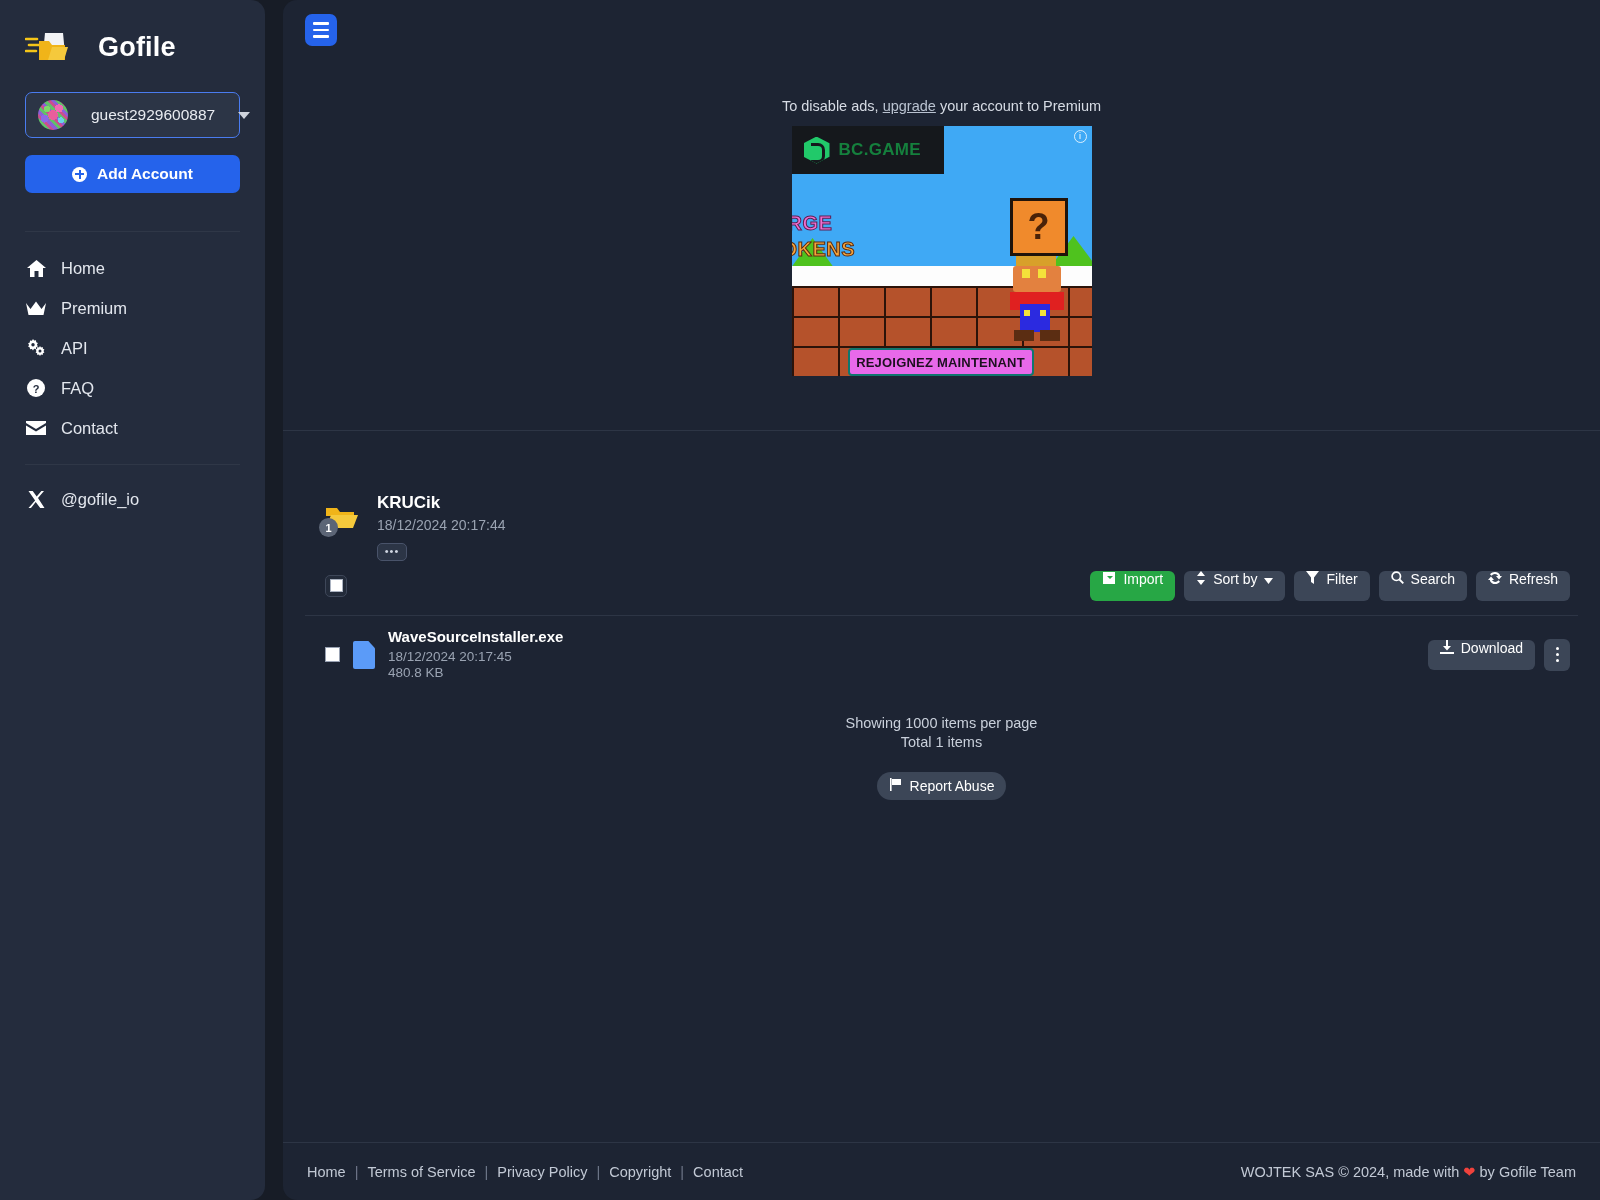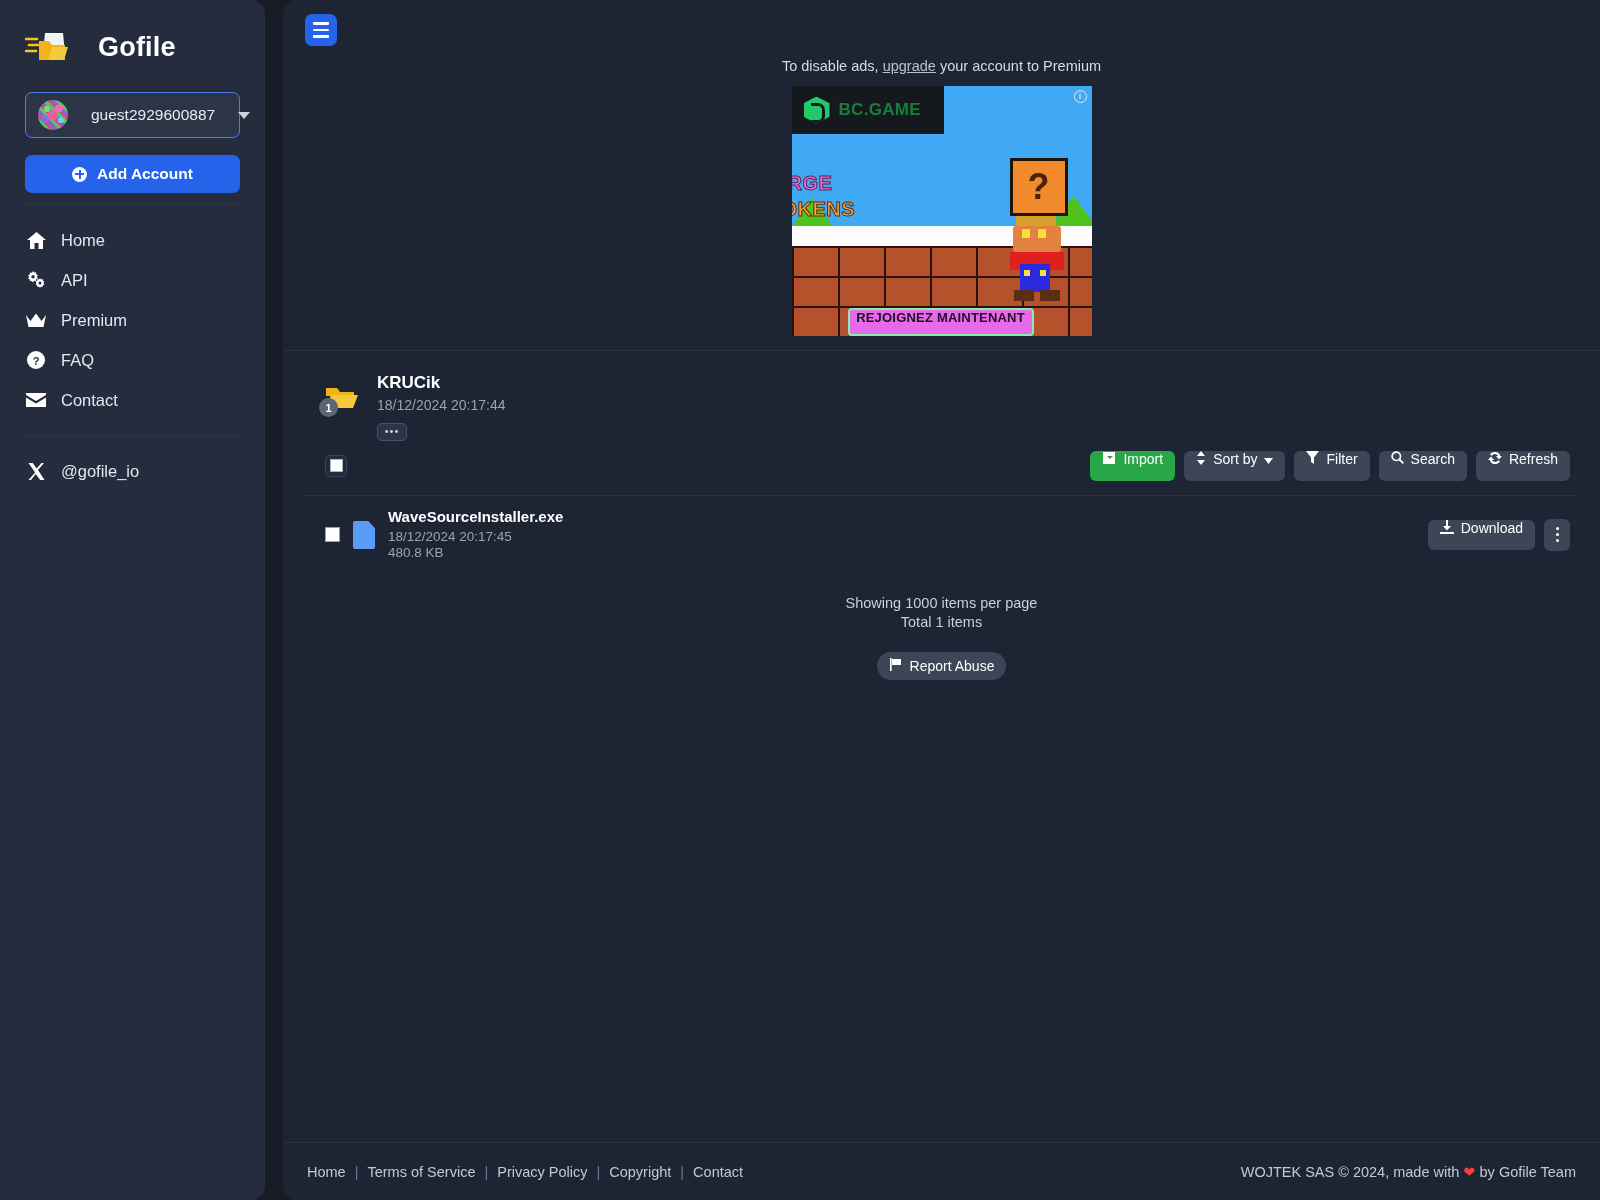--- a/index.html
+++ b/index.html
@@ -74,7 +74,7 @@
   .main {
     flex: 1; height: 1200px; background: #1d2433;
     border-radius: 14px 0 0 14px; margin-left: 18px;
-    display: flex; flex-direction: column; position: relative;
+    display: flex; flex-direction: column; position: relative; gap: 40px;
   }
   .topbar { height: 58px; padding: 14px 0 0 22px; }
   .hamburger {

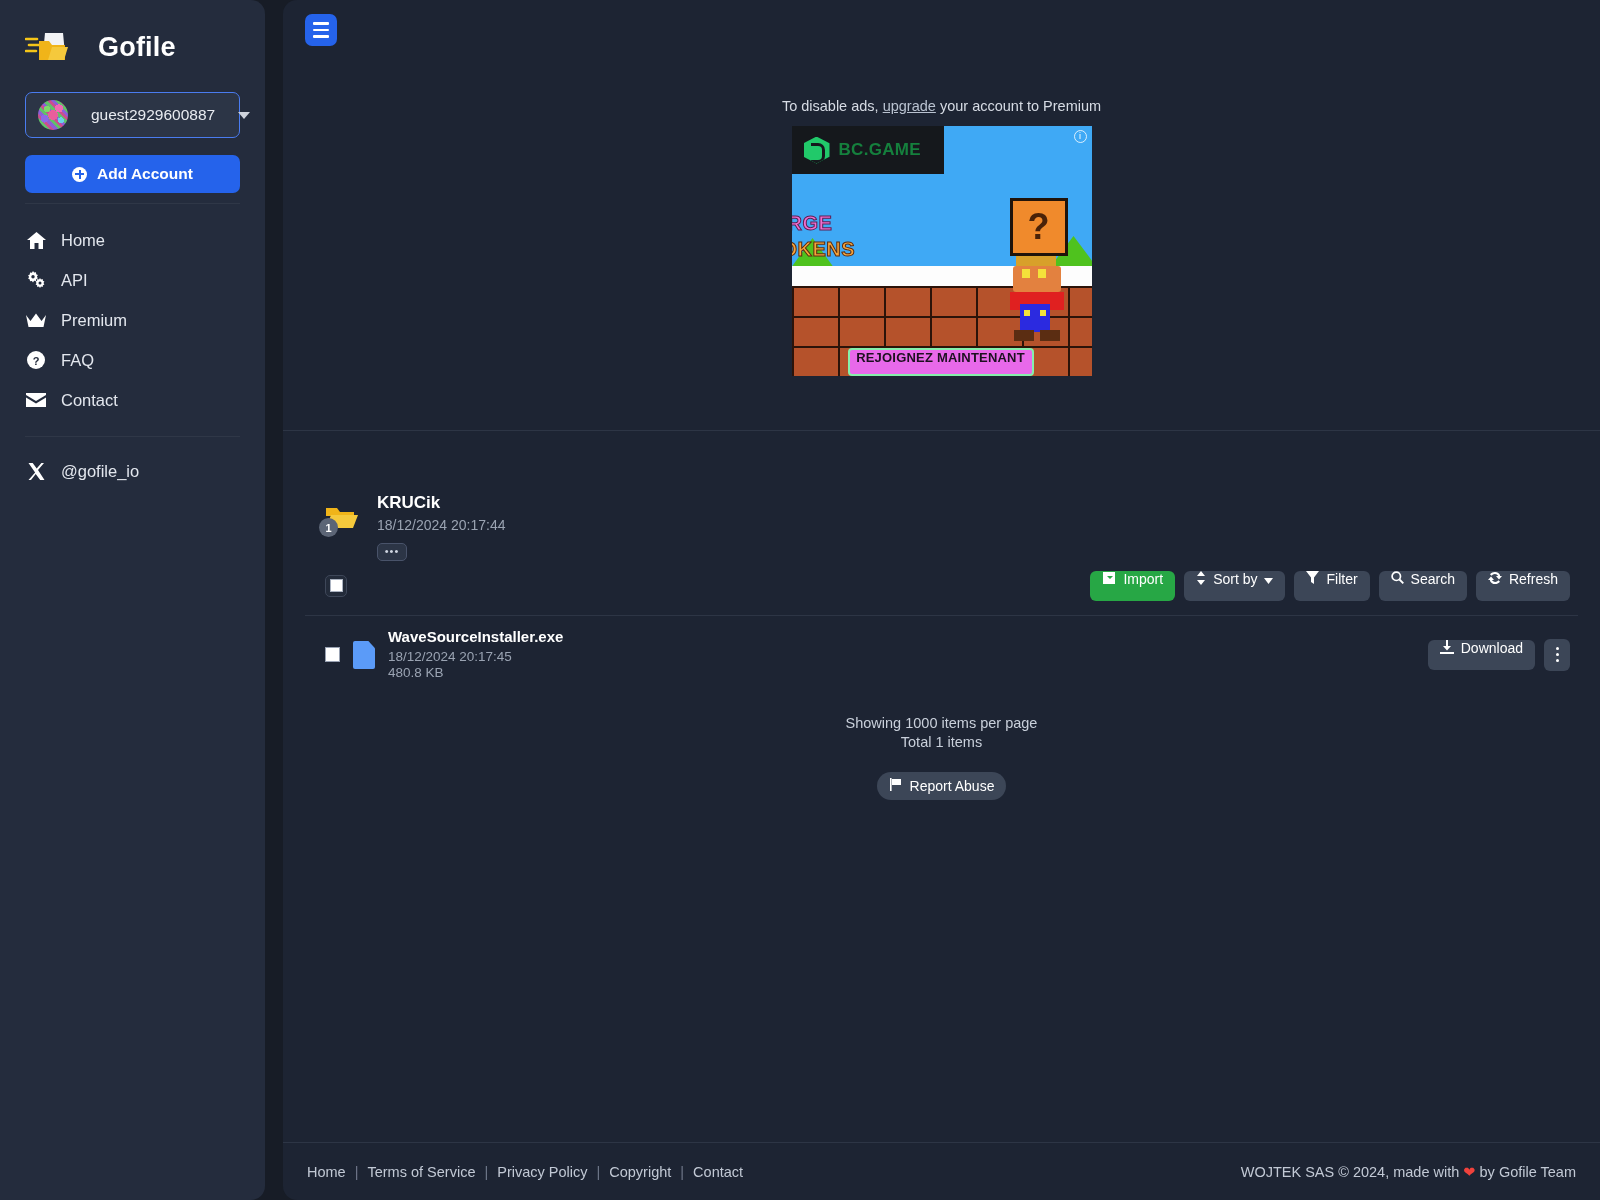--- a/index.html
+++ b/index.html
@@ -50,7 +50,7 @@
     display: flex; align-items: center; justify-content: center; gap: 10px;
     height: 38px; width: 100%; background: #2563eb; border: none; border-radius: 7px;
     color: #fff; font-size: 15.5px; font-weight: bold; cursor: pointer;
-    font-family: "Liberation Sans", sans-serif; margin-bottom: 10px;
+    font-family: "Liberation Sans", sans-serif; margin-bottom: 38px;
   }
   .plus-circle {
     width: 15px; height: 15px; border-radius: 50%; background: #fff; position: relative; flex: 0 0 15px;

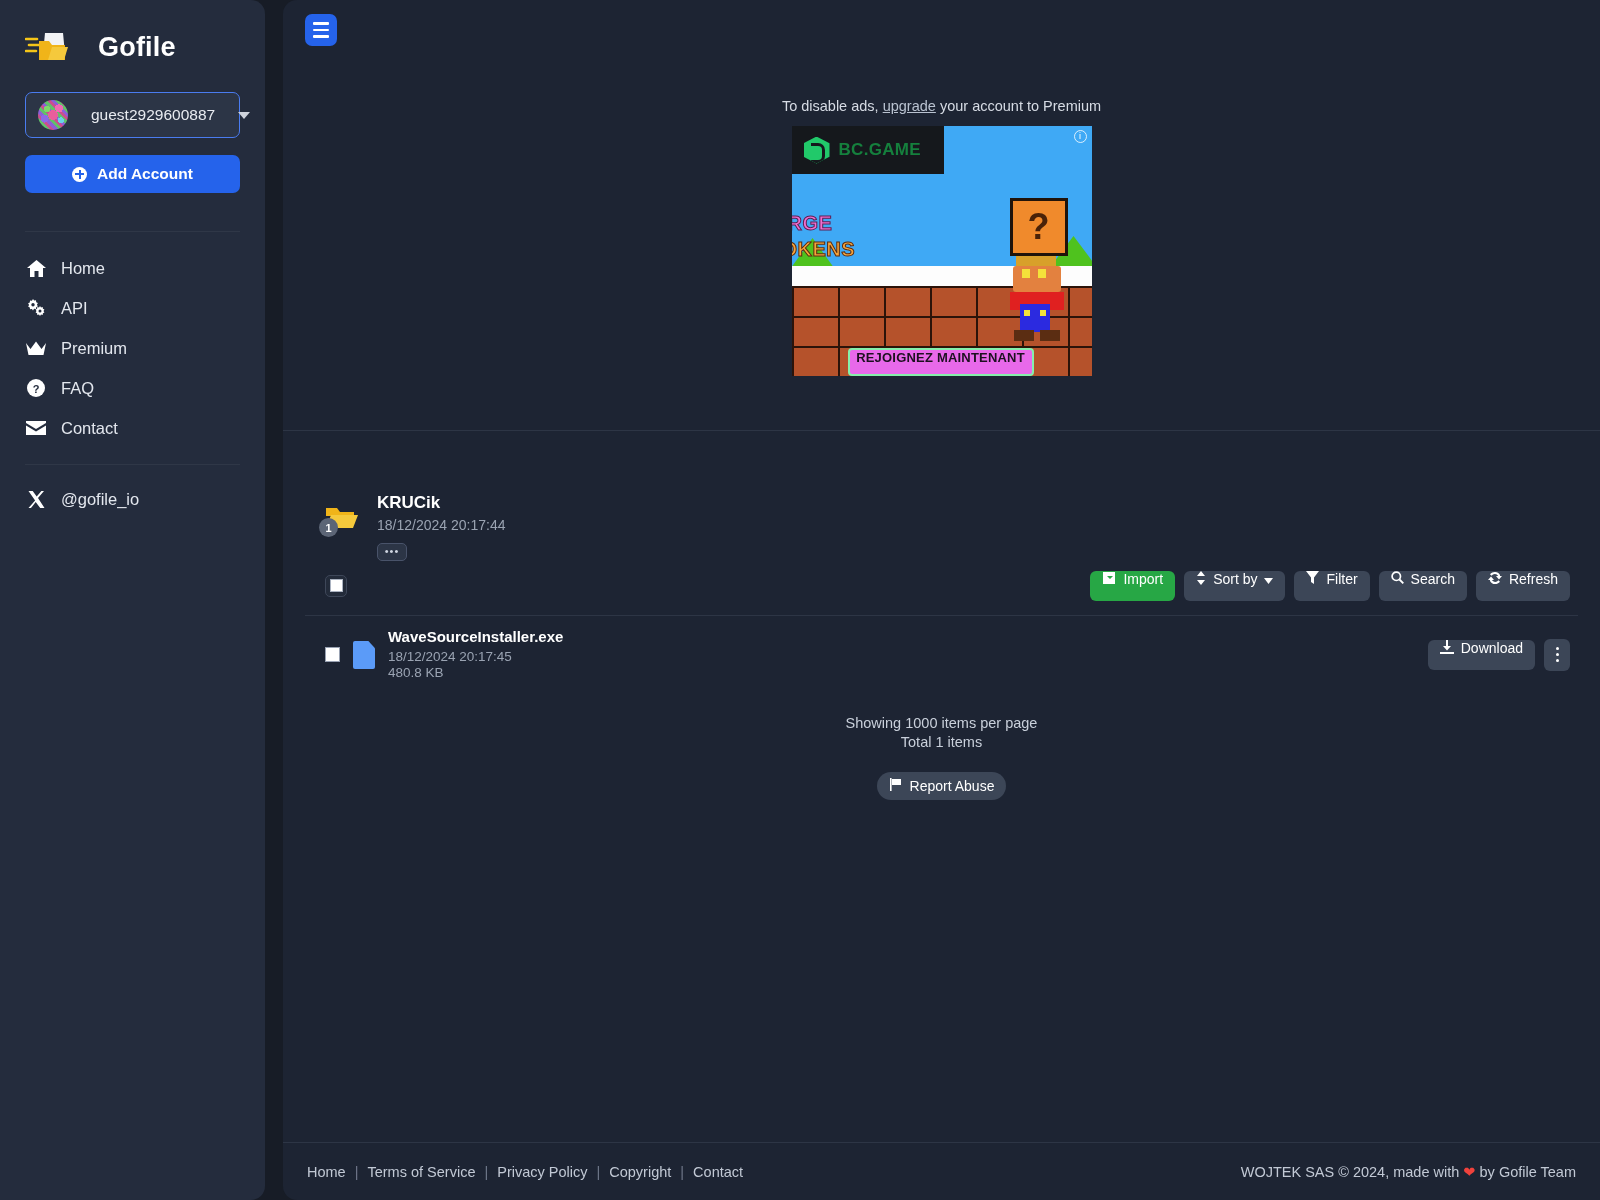--- a/index.html
+++ b/index.html
@@ -275,6 +275,14 @@
     </a>
     <a class="nav-item">
       <span class="nav-ico">
+        <svg width="20" height="15" viewBox="0 0 20 15">
+            <path d="M0 2 L4.5 8 L10 0.5 L15.5 8 L20 2 L17.5 14 H2.5 Z"></path>
+          </svg>
+      </span>
+      <span>Premium</span>
+    </a>
+    <a class="nav-item">
+      <span class="nav-ico">
         <svg width="20" height="18" viewBox="0 0 20 18">
           <path d="M7 0 l1.1 1.6 1.9-.3.2 1.9 1.7.9-1 1.6 1 1.6-1.7.9-.2 1.9-1.9-.3L7 11.6 5.9 10l-1.9.3-.2-1.9L2.1 7.5l1-1.6-1-1.6 1.7-.9.2-1.9 1.9.3Z"></path>
           <circle cx="7" cy="5.8" r="1.7" fill="#242c3d"></circle>
@@ -283,14 +291,6 @@
         </svg>
       </span>
       <span>API</span>
-    </a>
-    <a class="nav-item">
-      <span class="nav-ico">
-        <svg width="20" height="15" viewBox="0 0 20 15">
-            <path d="M0 2 L4.5 8 L10 0.5 L15.5 8 L20 2 L17.5 14 H2.5 Z"></path>
-          </svg>
-      </span>
-      <span>Premium</span>
     </a>
     <a class="nav-item">
       <span class="nav-ico">

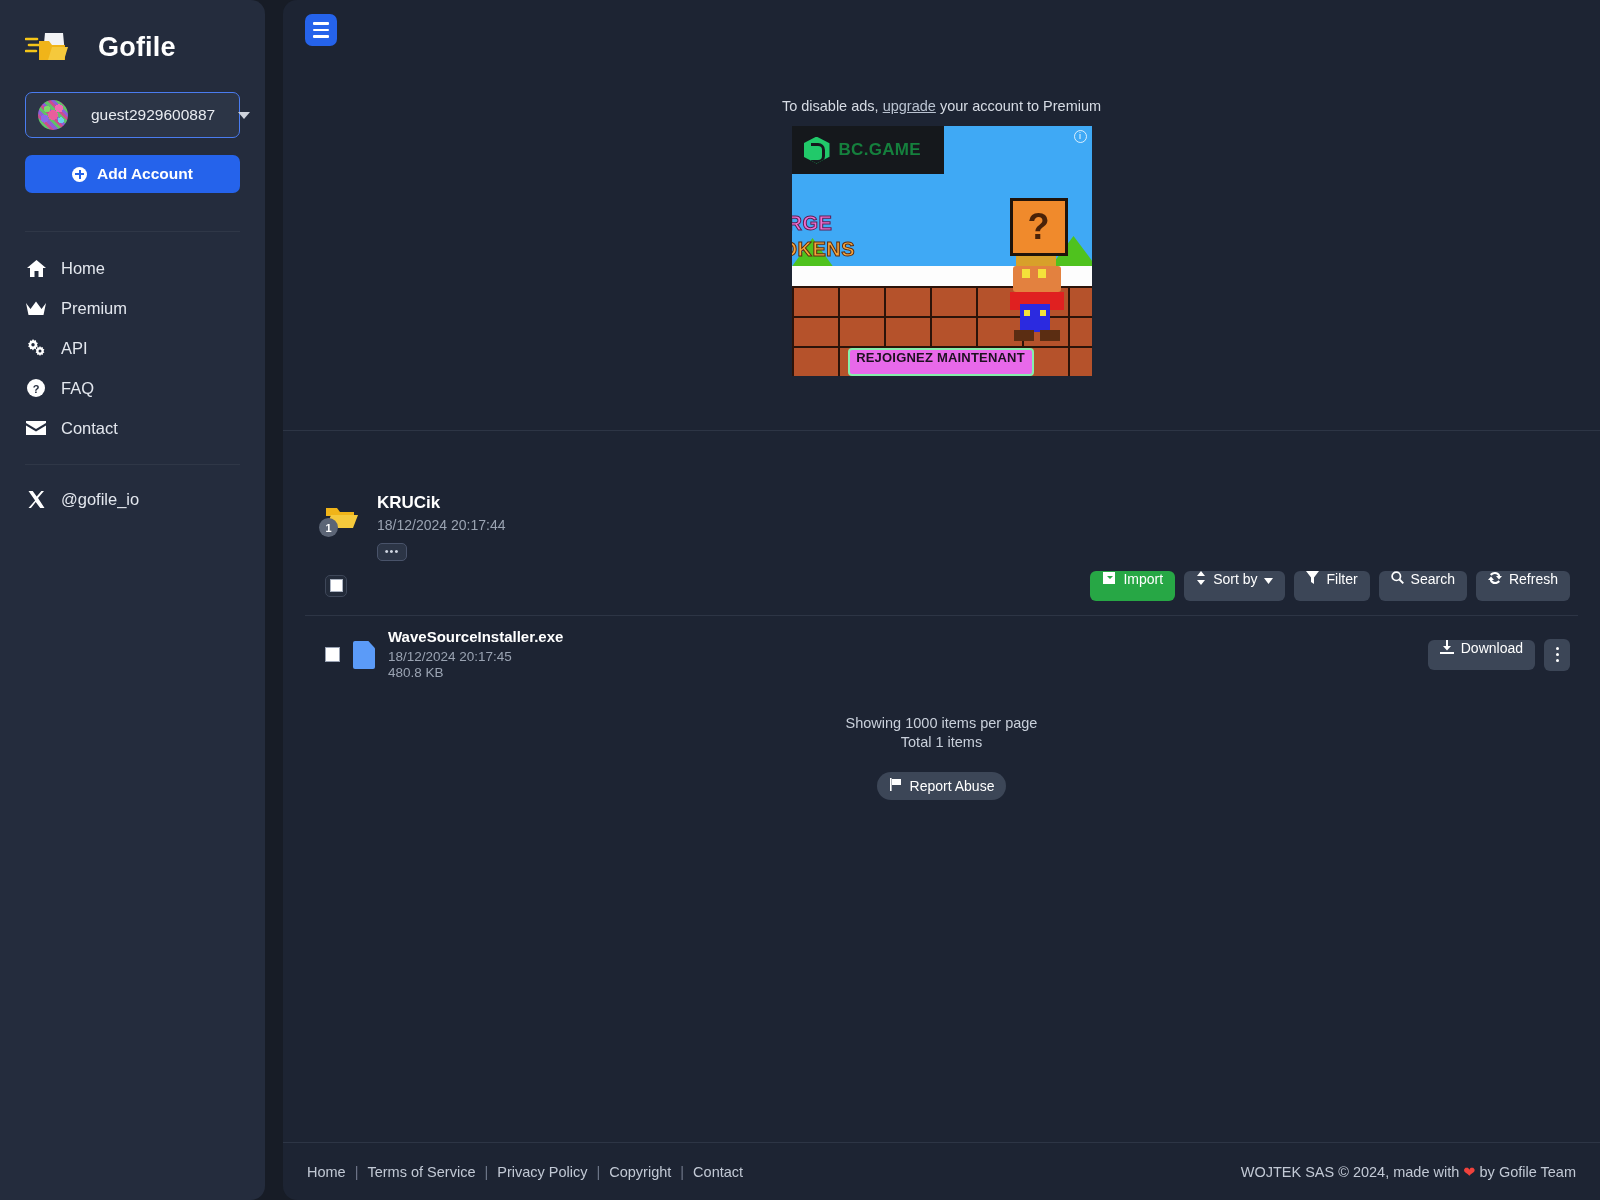--- a/index.html
+++ b/index.html
@@ -152,8 +152,8 @@
   .mario-boot.l { left: 4px; } .mario-boot.r { left: 30px; }
   .ad-cta {
     position: absolute; left: 56px; bottom: 0; width: 186px; height: 28px;
-    background: #e869ea; border: 2px solid #86efac; border-radius: 4px;
-    display: flex; justify-content: center;
+    background: #e869ea; border: 2px solid #0f766e; border-radius: 4px;
+    display: flex; align-items: center; justify-content: center;
   }
   .ad-cta span { color: #1d1020; font-weight: bold; font-size: 13px; letter-spacing: .2px; }
 

